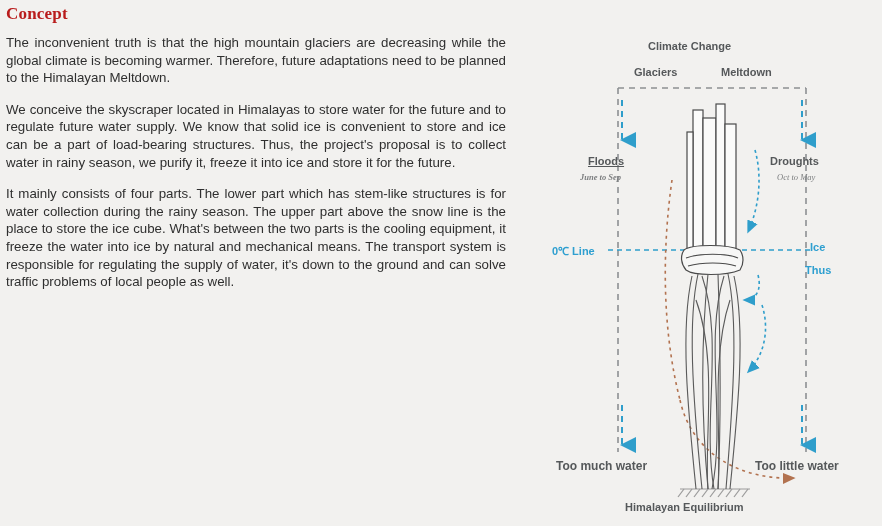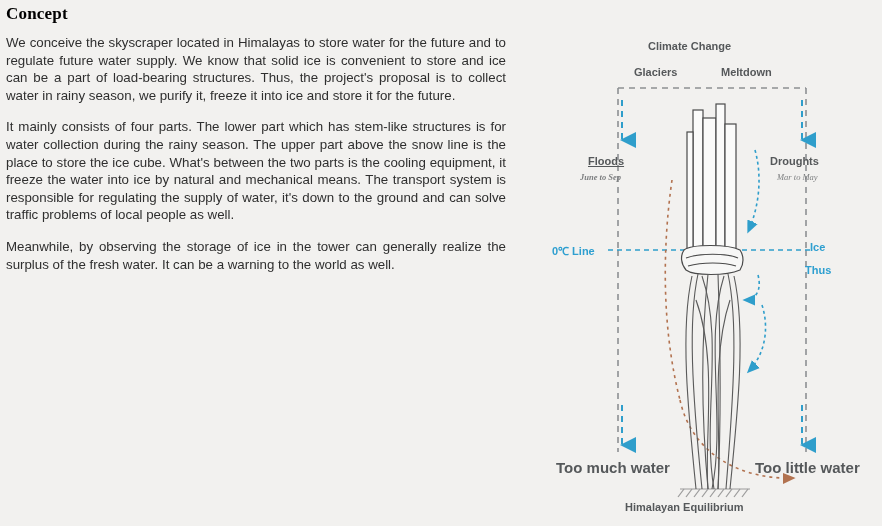--- a/index.html
+++ b/index.html
@@ -30,7 +30,7 @@
   }
   .section-title {
     font-size: 17px;
-    color: #000000;
+    color: #b91c1c;
     font-family: "Liberation Serif", serif;
     margin: 0 0 10px 0;
     letter-spacing: 0.2px;

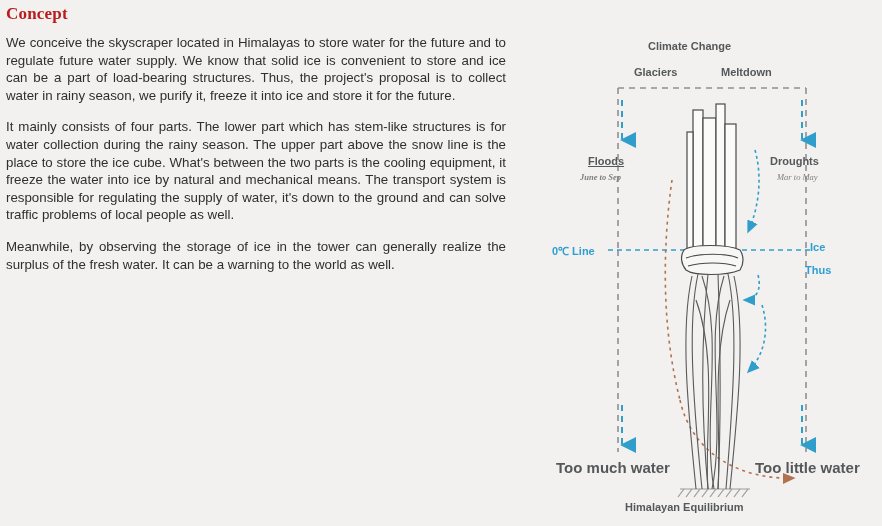--- a/index.html
+++ b/index.html
@@ -102,6 +102,7 @@
 
   <div class="text-col">
     <h1 class="section-title">Concept</h1>
+    <p class="para">The inconvenient truth is that the high mountain glaciers are decreasing while the global climate is becoming warmer. Therefore, future adaptations need to be planned to the Himalayan Meltdown.</p>
     <p class="para">We conceive the skyscraper located in Himalayas to store water for the future and to regulate future water supply. We know that solid ice is convenient to store and ice can be a part of load-bearing structures. Thus, the project's proposal is to collect water in rainy season, we purify it, freeze it into ice and store it for the future.</p>
     <p class="para">It mainly consists of four parts. The lower part which has stem-like structures is for water collection during the rainy season. The upper part above the snow line is the place to store the ice cube. What's between the two parts is the cooling equipment, it freeze the water into ice by natural and mechanical means. The transport system is responsible for regulating the supply of water, it's down to the ground and can solve traffic problems of local people as well.</p>
     <p class="para">Meanwhile, by observing the storage of ice in the tower can generally realize the surplus of the fresh water. It can be a warning to the world as well.</p>

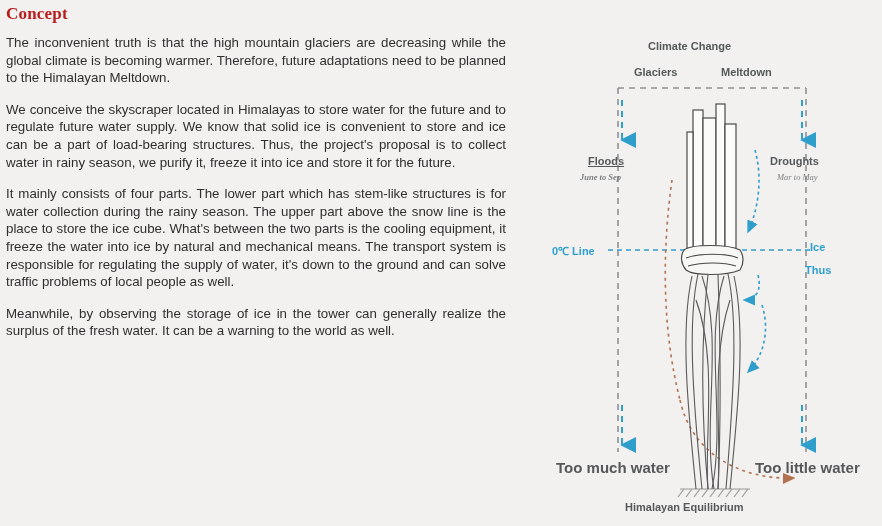--- a/index.html
+++ b/index.html
@@ -213,7 +213,7 @@
     <div class="dsub" id="sub-floods">June to Sep</div>
 
     <div class="dlabel" id="lbl-droughts">Droughts</div>
-    <div class="dsub" id="sub-droughts">Mar to May</div>
+    <div class="dsub" id="sub-droughts">Oct to May</div>
 
     <div class="dlabel blue" id="lbl-zero">0℃ Line</div>
     <div class="dlabel blue" id="lbl-ice">Ice</div>

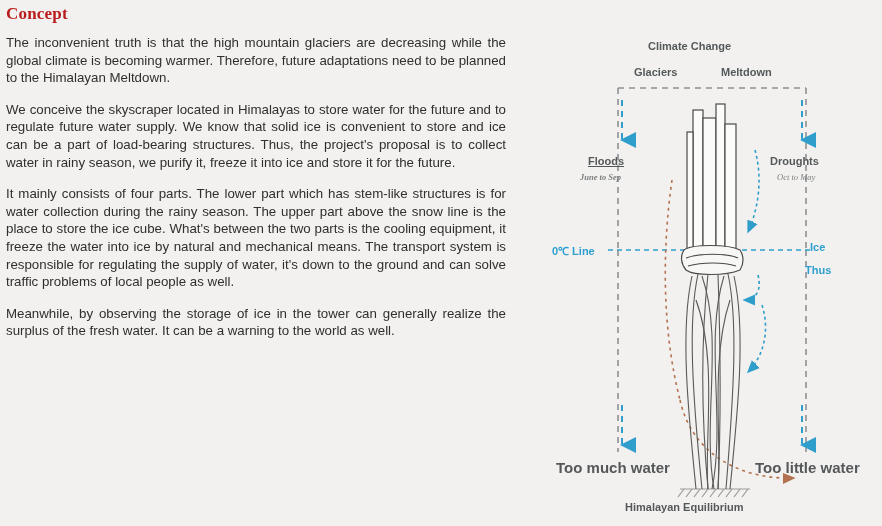--- a/index.html
+++ b/index.html
@@ -105,7 +105,6 @@
     <p class="para">The inconvenient truth is that the high mountain glaciers are decreasing while the global climate is becoming warmer. Therefore, future adaptations need to be planned to the Himalayan Meltdown.</p>
     <p class="para">We conceive the skyscraper located in Himalayas to store water for the future and to regulate future water supply. We know that solid ice is convenient to store and ice can be a part of load-bearing structures. Thus, the project's proposal is to collect water in rainy season, we purify it, freeze it into ice and store it for the future.</p>
     <p class="para">It mainly consists of four parts. The lower part which has stem-like structures is for water collection during the rainy season. The upper part above the snow line is the place to store the ice cube. What's between the two parts is the cooling equipment, it freeze the water into ice by natural and mechanical means. The transport system is responsible for regulating the supply of water, it's down to the ground and can solve traffic problems of local people as well.</p>
-    <p class="para">Meanwhile, by observing the storage of ice in the tower can generally realize the surplus of the fresh water. It can be a warning to the world as well.</p>
   </div>
 
   <div class="diagram">

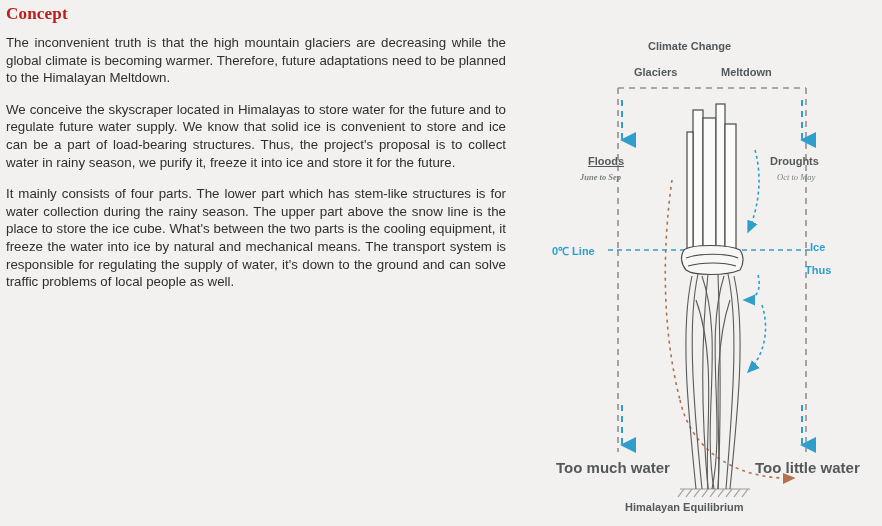--- a/index.html
+++ b/index.html
@@ -65,7 +65,7 @@
   }
   .dlabel.small {
     font-weight: bold;
-    font-size: 15px;
+    font-size: 12px;
   }
   .dsub {
     position: absolute;

